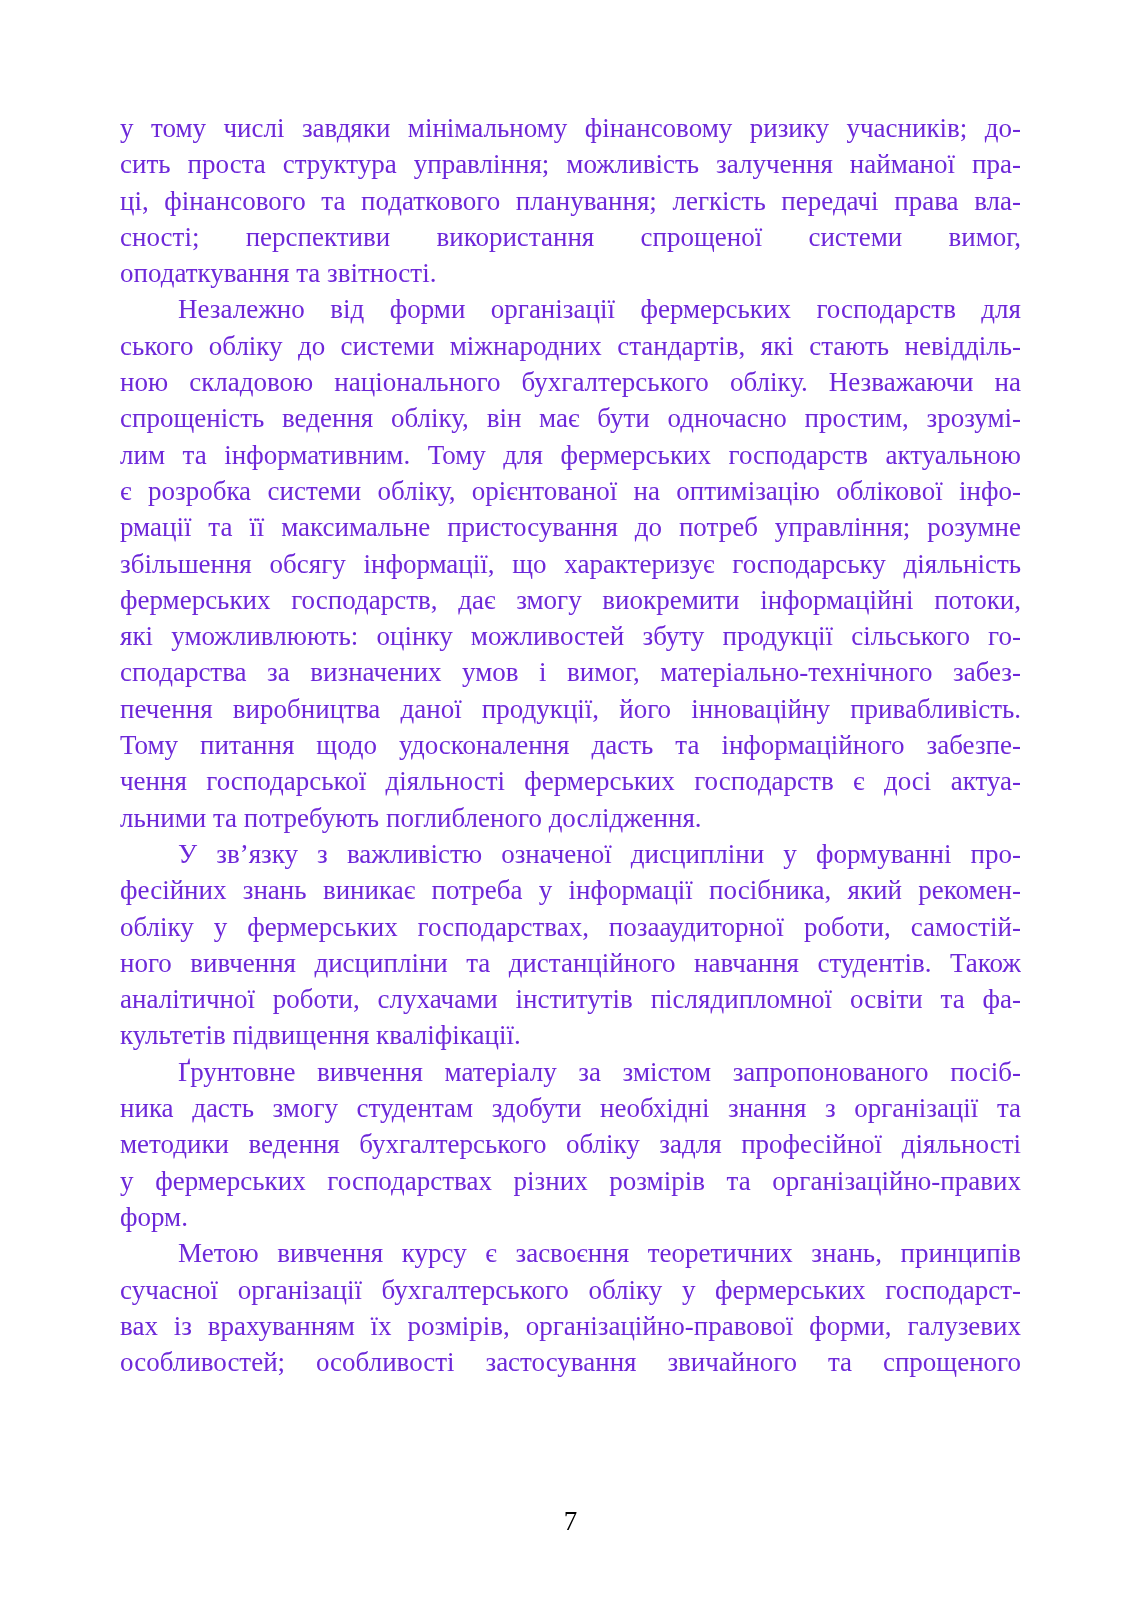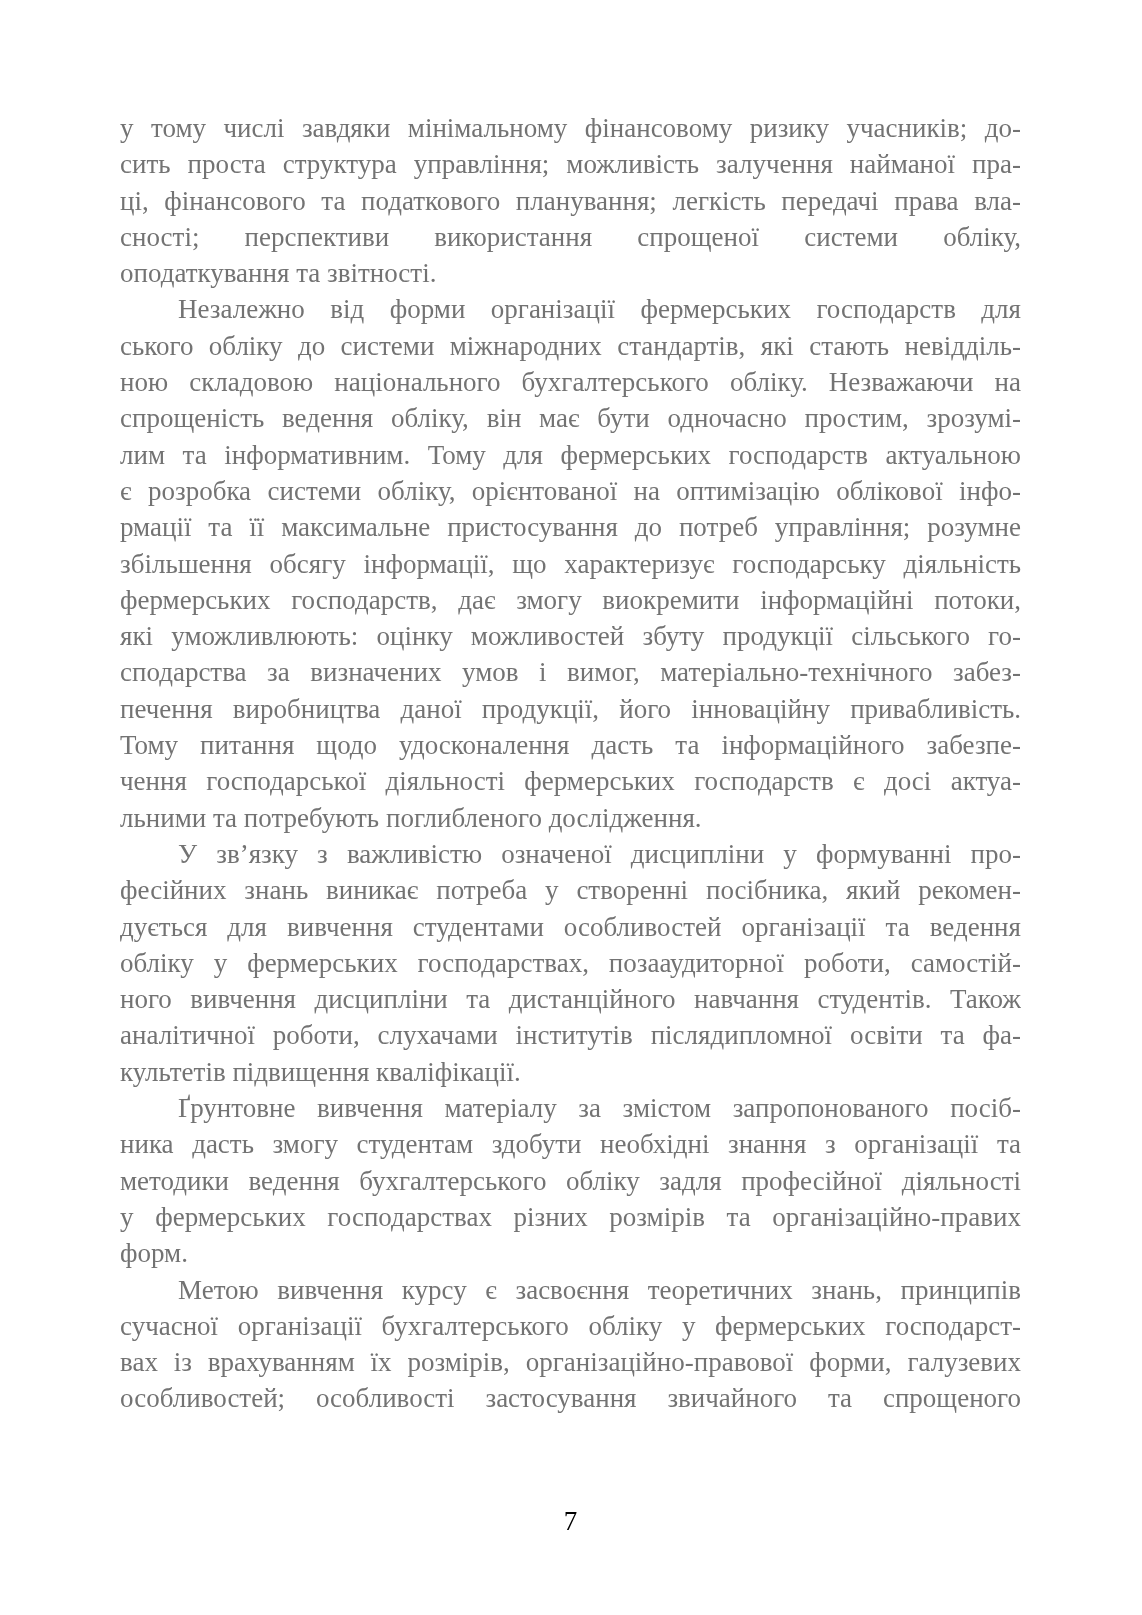--- a/index.html
+++ b/index.html
@@ -23,7 +23,7 @@
     width: 901px;
     font-size: 27px;
     line-height: 36.3px;
-    color: #737373;
+    color: #6d28d9;
   }
   .paragraph { margin: 0; padding: 0; }
   .line {

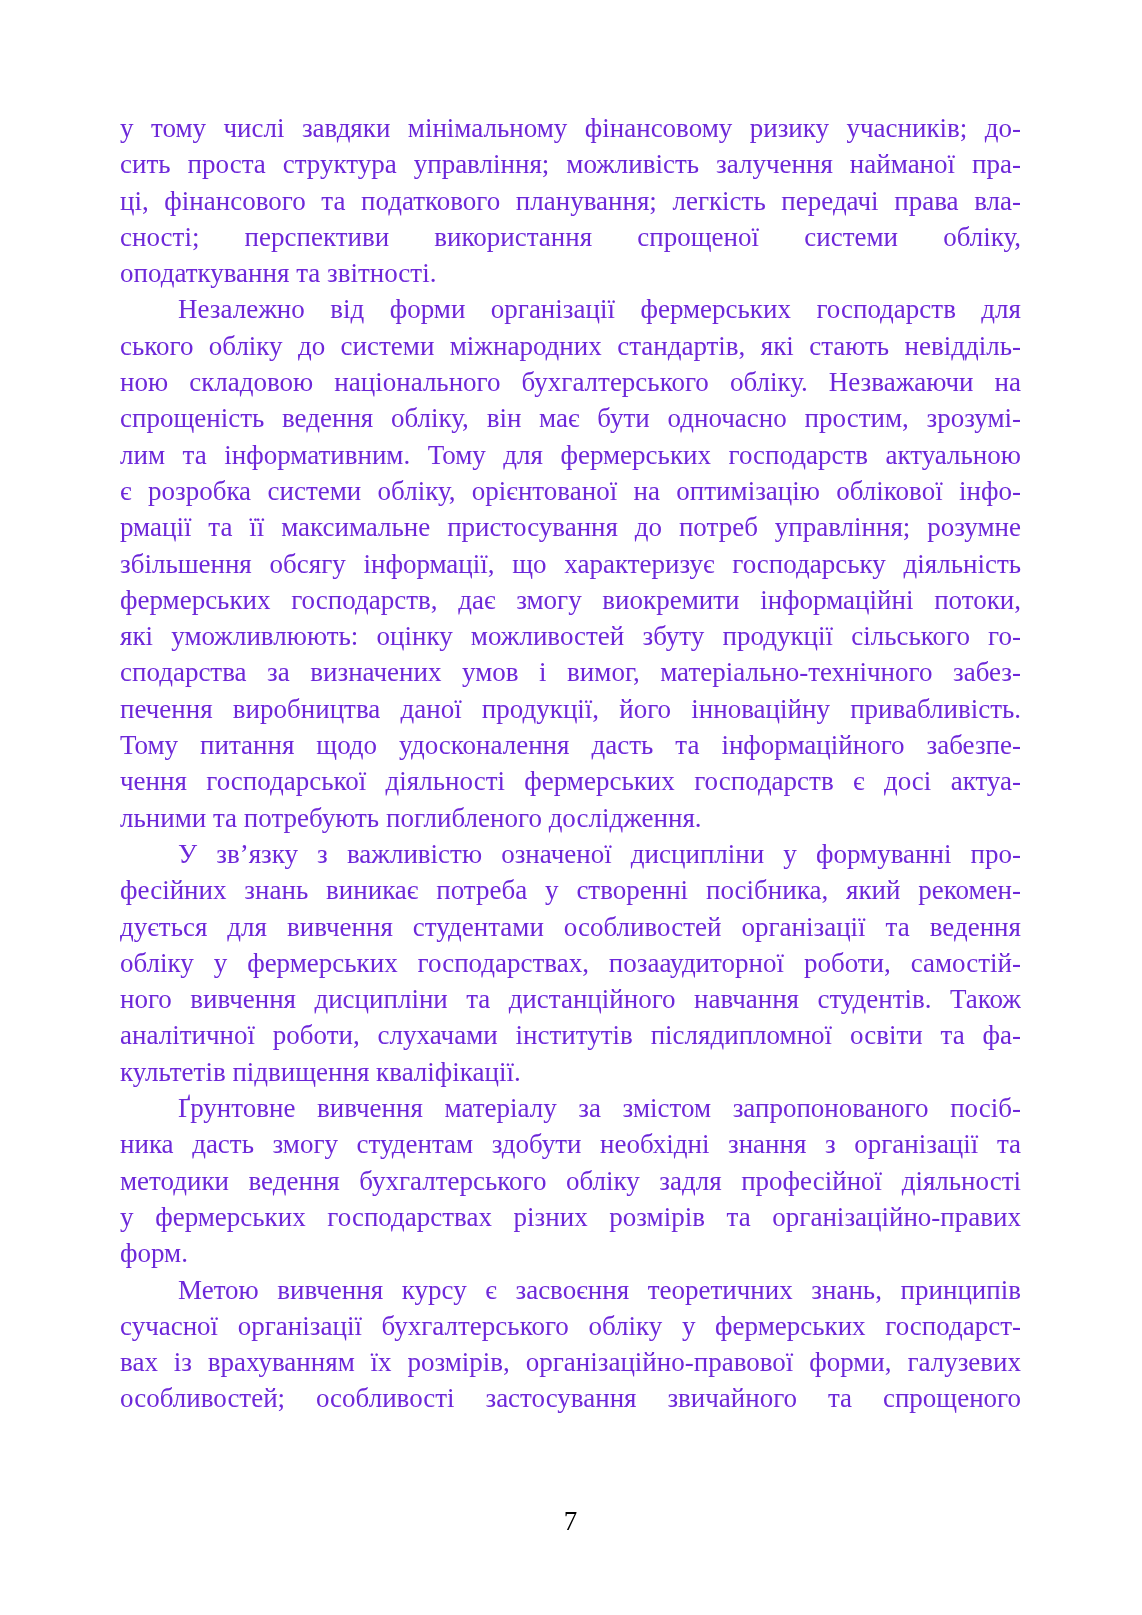--- a/index.html
+++ b/index.html
@@ -59,7 +59,7 @@
         <div class="line">у тому числі завдяки мінімальному фінансовому ризику учасників; до-</div>
         <div class="line">сить проста структура управління; можливість залучення найманої пра-</div>
         <div class="line">ці, фінансового та податкового планування; легкість передачі права вла-</div>
-        <div class="line">сності; перспективи використання спрощеної системи обліку,</div>
+        <div class="line">сності; перспективи використання спрощеної системи вимог,</div>
         <div class="line last-left">оподаткування та звітності.</div>
       </div>
       <div class="paragraph">

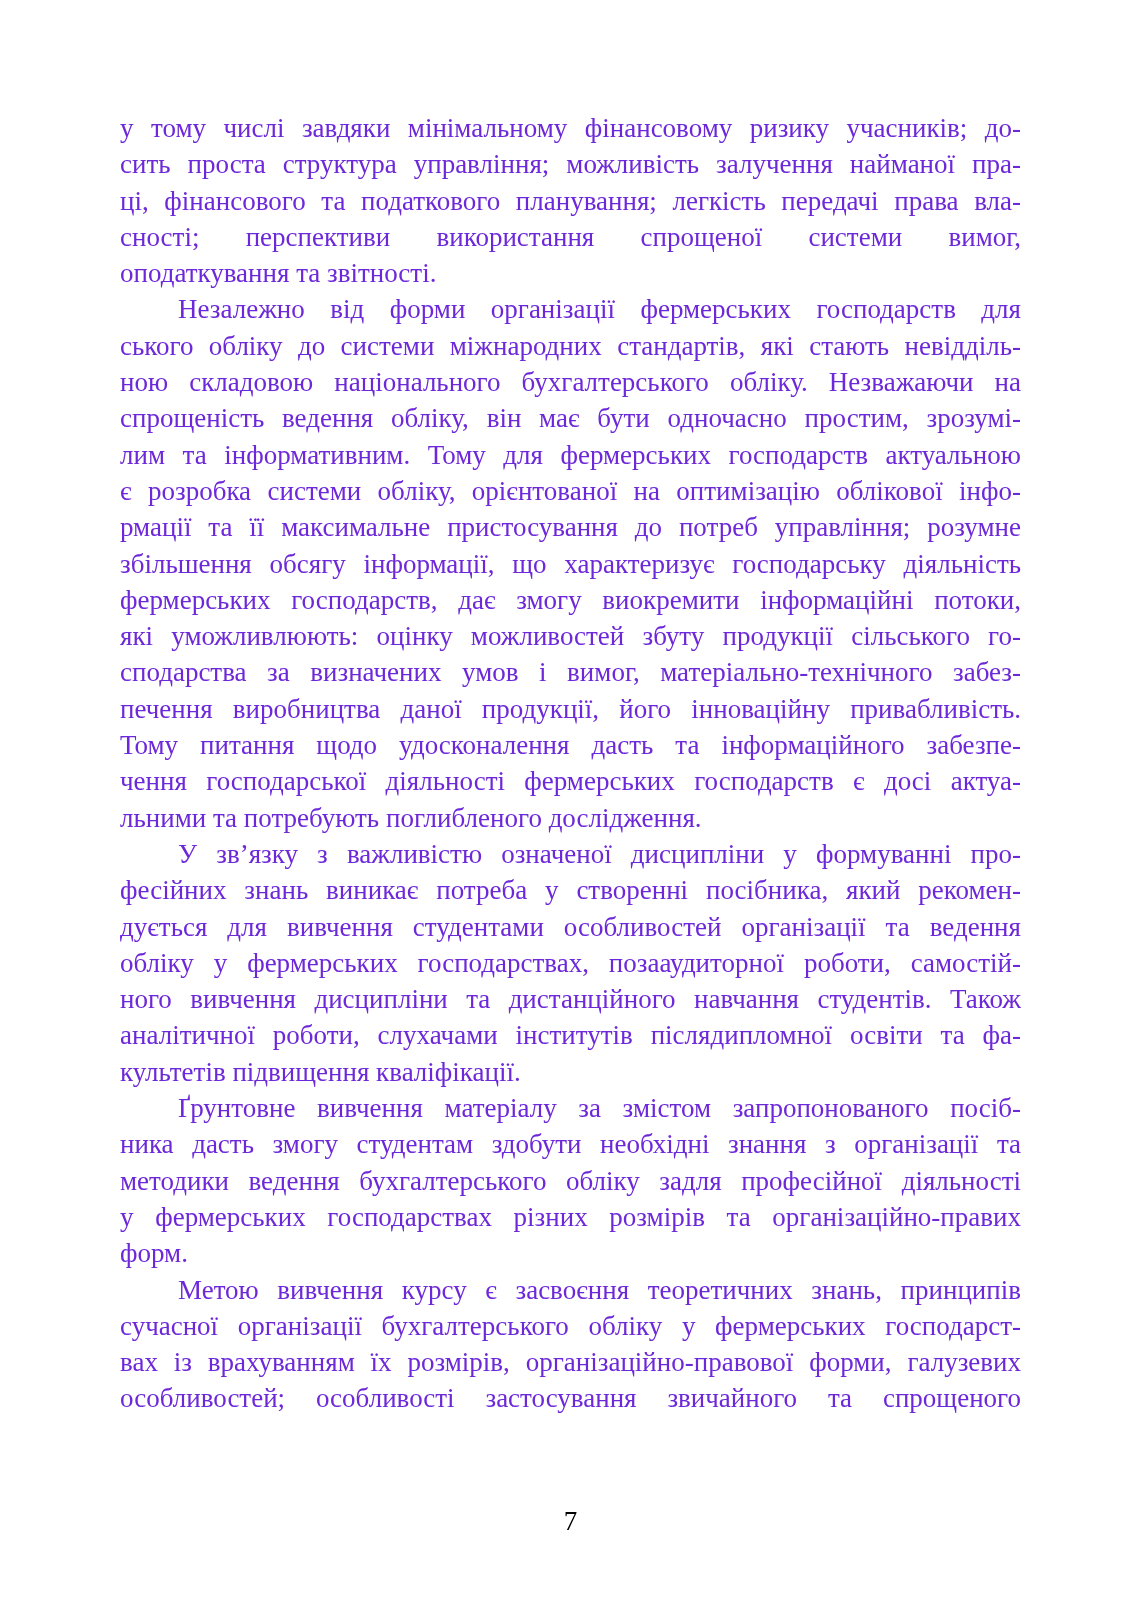--- a/index.html
+++ b/index.html
@@ -81,7 +81,7 @@
       </div>
       <div class="paragraph">
         <div class="line indent">У зв’язку з важливістю означеної дисципліни у формуванні про-</div>
-        <div class="line">фесійних знань виникає потреба у створенні посібника, який рекомен-</div>
+        <div class="line">фесійних знань виникає потреба у інформації посібника, який рекомен-</div>
         <div class="line">дується для вивчення студентами особливостей організації та ведення</div>
         <div class="line">обліку у фермерських господарствах, позааудиторної роботи, самостій-</div>
         <div class="line">ного вивчення дисципліни та дистанційного навчання студентів. Також</div>

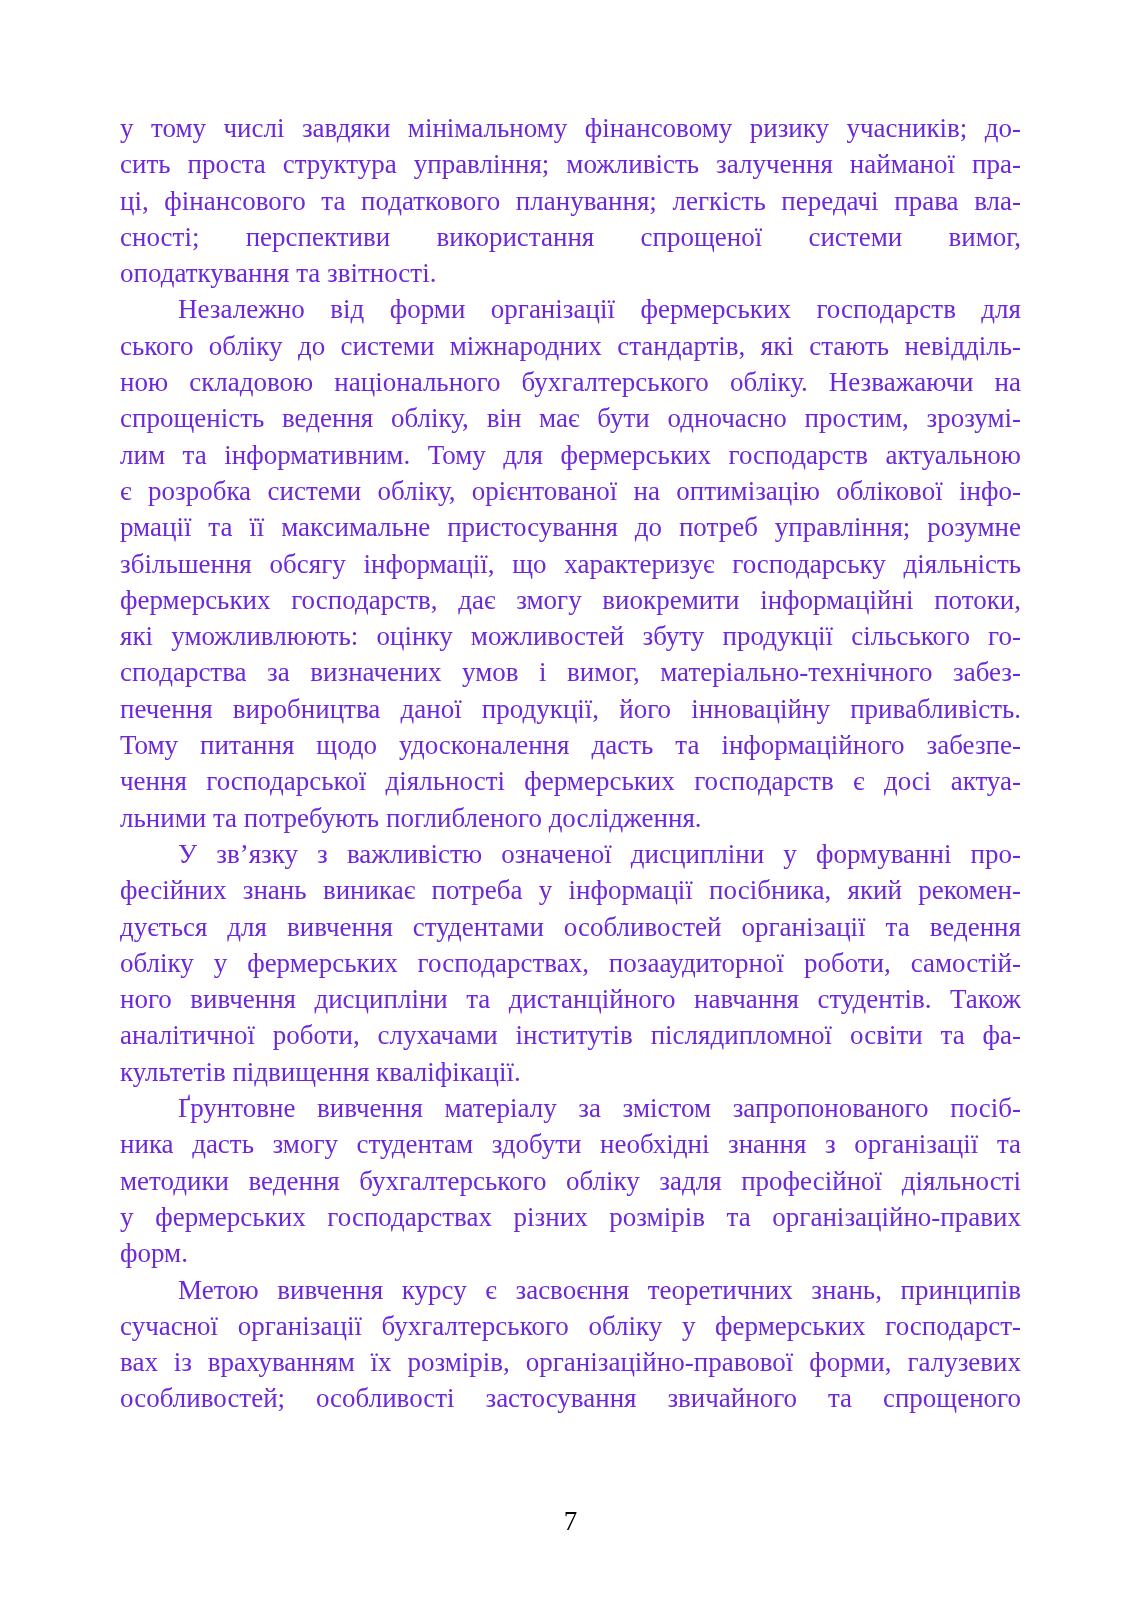--- a/index.html
+++ b/index.html
@@ -82,7 +82,6 @@
       <div class="paragraph">
         <div class="line indent">У зв’язку з важливістю означеної дисципліни у формуванні про-</div>
         <div class="line">фесійних знань виникає потреба у інформації посібника, який рекомен-</div>
-        <div class="line">дується для вивчення студентами особливостей організації та ведення</div>
         <div class="line">обліку у фермерських господарствах, позааудиторної роботи, самостій-</div>
         <div class="line">ного вивчення дисципліни та дистанційного навчання студентів. Також</div>
         <div class="line">аналітичної роботи, слухачами інститутів післядипломної освіти та фа-</div>

